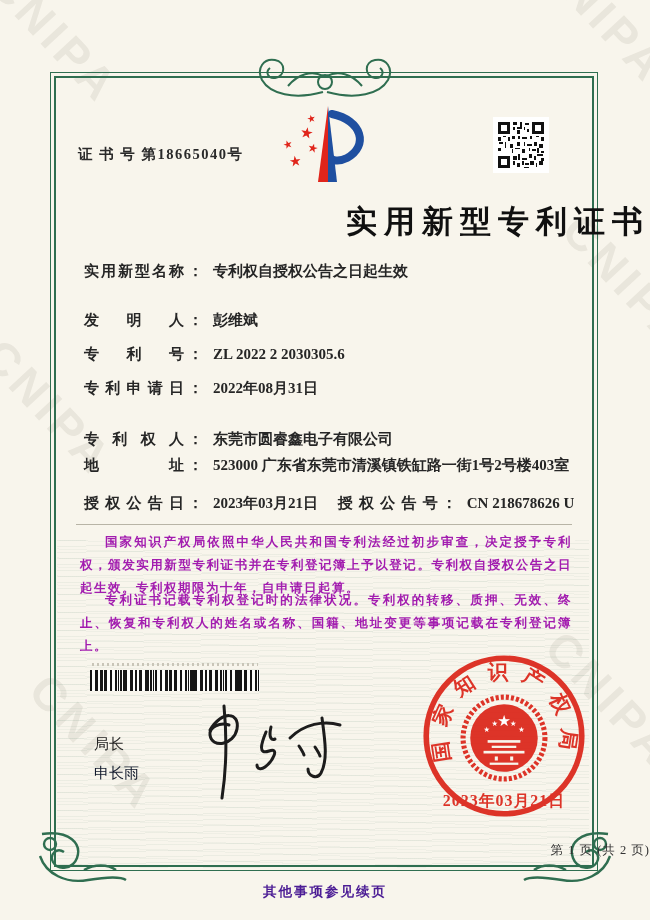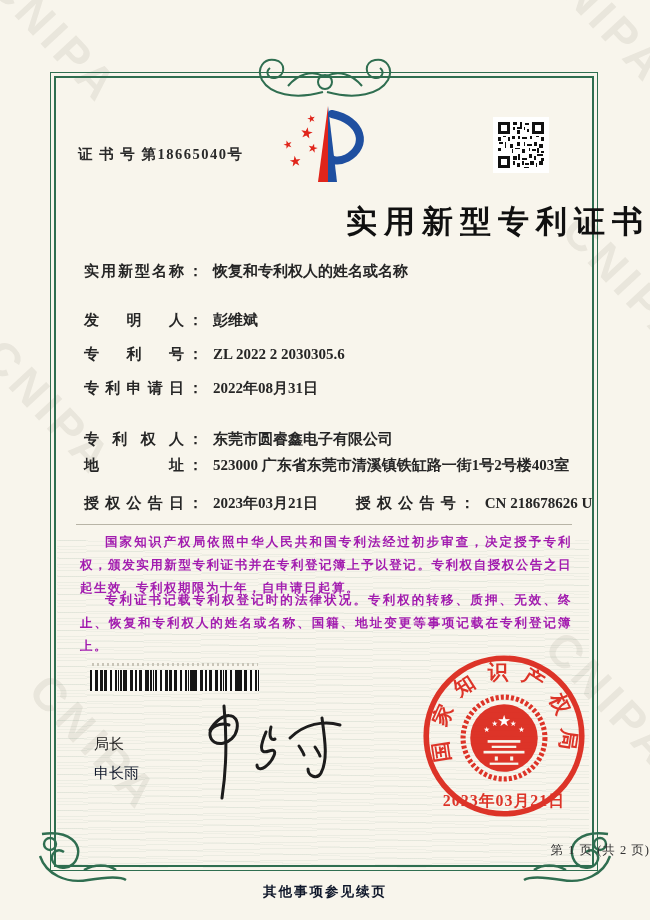--- a/index.html
+++ b/index.html
@@ -184,7 +184,7 @@
   <div class="title">实用新型专利证书</div>
 
   <div class="row row-name">
-    <span class="lbl">实用新型名称</span><span class="colon">：</span><span>恢复和专利权人的姓名或名称</span>
+    <span class="lbl">实用新型名称</span><span class="colon">：</span><span>专利权自授权公告之日起生效</span>
   </div>
   <div class="row row-inventor">
     <span class="lbl">发明人</span><span class="colon">：</span><span>彭维斌</span>

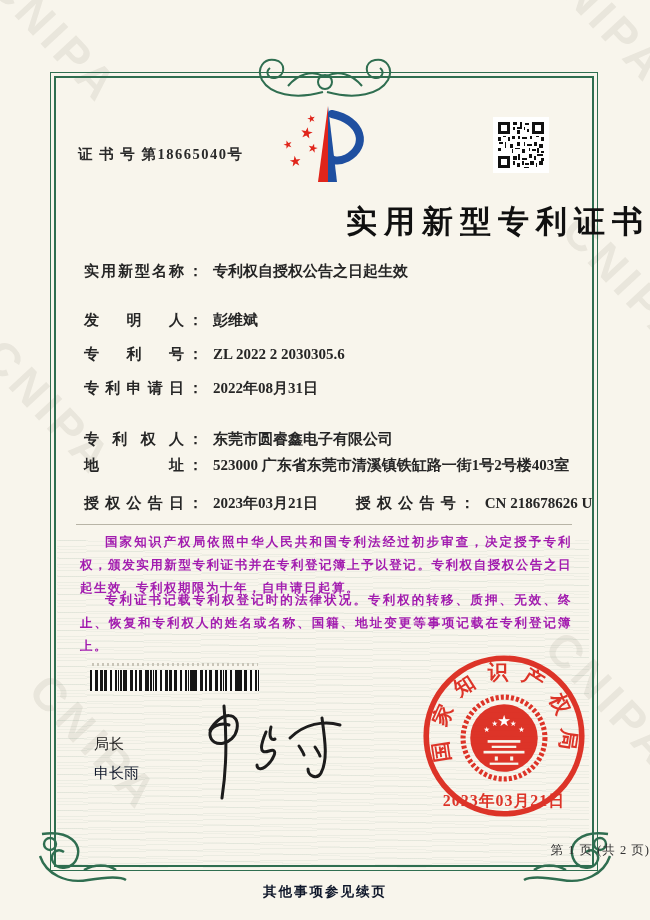--- a/index.html
+++ b/index.html
@@ -203,7 +203,7 @@
   </div>
   <div class="row row-grant">
     <span class="lbl">授权公告日</span><span class="colon">：</span><span>2023年03月21日</span>
-    <span class="grant2" style="position:static;margin-left:34px;">
+    <span class="grant2" style="position:static;margin-left:16px;">
       <span class="lbl">授权公告号</span><span class="colon">：</span><span>CN 218678626 U</span>
     </span>
   </div>

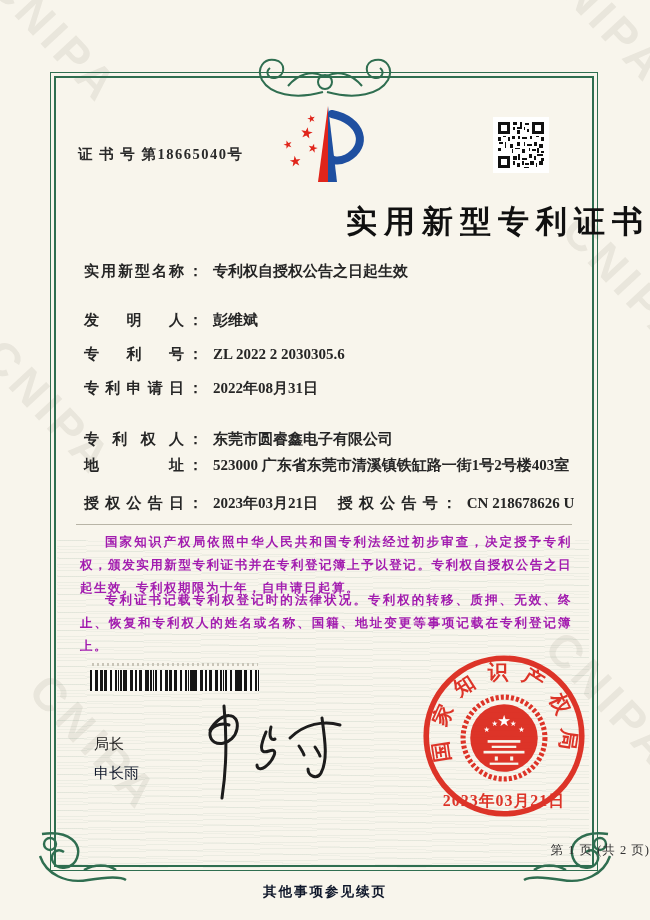--- a/index.html
+++ b/index.html
@@ -59,7 +59,7 @@
   .signature{position:absolute;left:172px;top:698px;}
   .seal{position:absolute;left:416px;top:648px;opacity:0.95;}
   .page-no{position:absolute;left:0;top:842px;width:100%;text-align:right;font-size:12.5px;color:#333;letter-spacing:1px;}
-  .note{position:absolute;left:0;top:883px;width:100%;text-align:center;font-size:13.5px;letter-spacing:2px;color:#0f172a;font-weight:bold;}
+  .note{position:absolute;left:0;top:883px;width:100%;text-align:center;font-size:13.5px;letter-spacing:2px;color:#4c1d95;font-weight:bold;}
   .crest{position:absolute;left:228px;top:46px;}
   .corner-l{position:absolute;left:36px;top:830px;}
   .corner-r{position:absolute;left:522px;top:830px;transform:scaleX(-1);}

